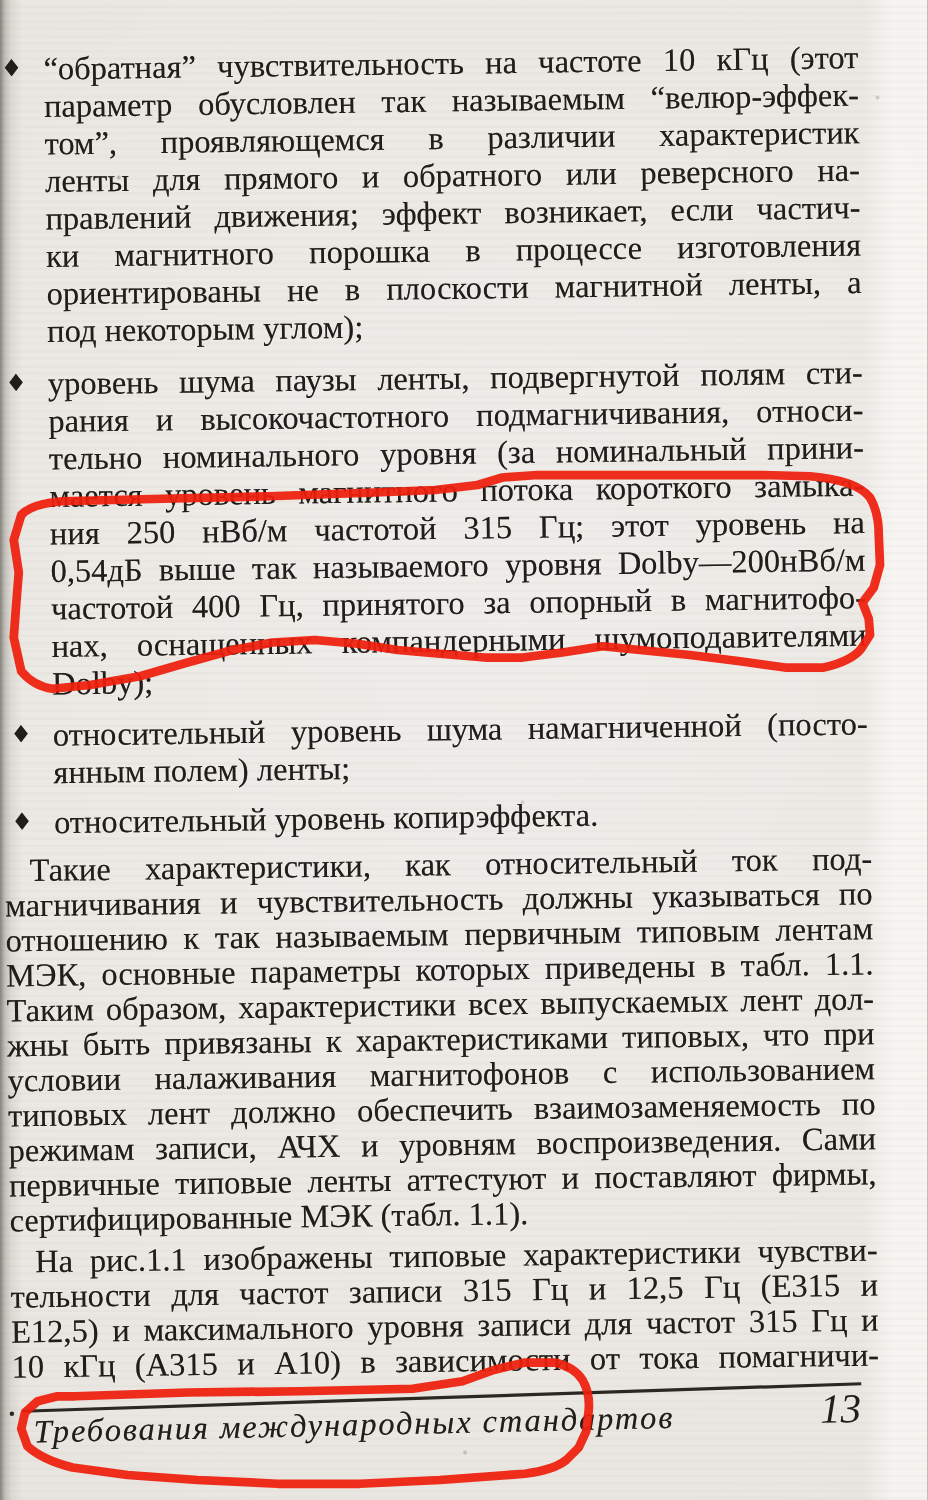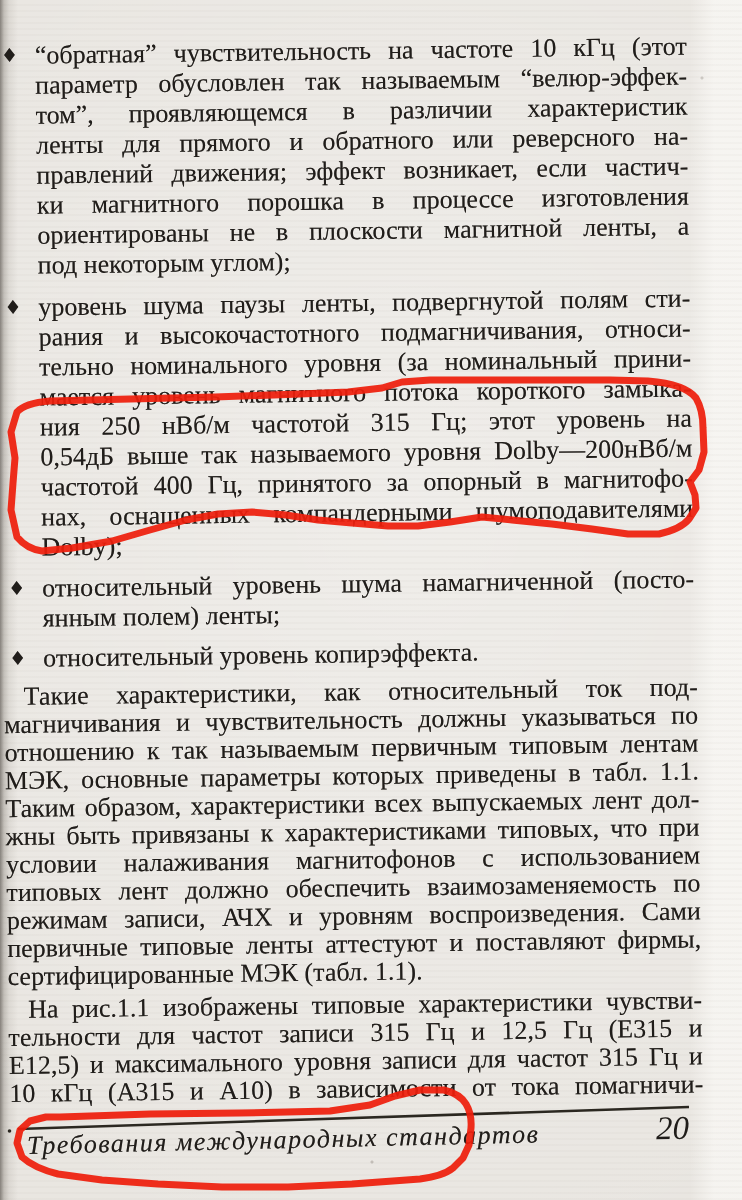--- a/index.html
+++ b/index.html
@@ -140,7 +140,7 @@
   </div>
 
   <div class="footer-title">Требования международных стандартов</div>
-  <div class="page-number">20</div>
+  <div class="page-number">13</div>
 
   <svg class="overlay" viewBox="0 0 742 1200" xmlns="http://www.w3.org/2000/svg">
     <line class="rule" x1="18" y1="1129" x2="689" y2="1107"></line>

